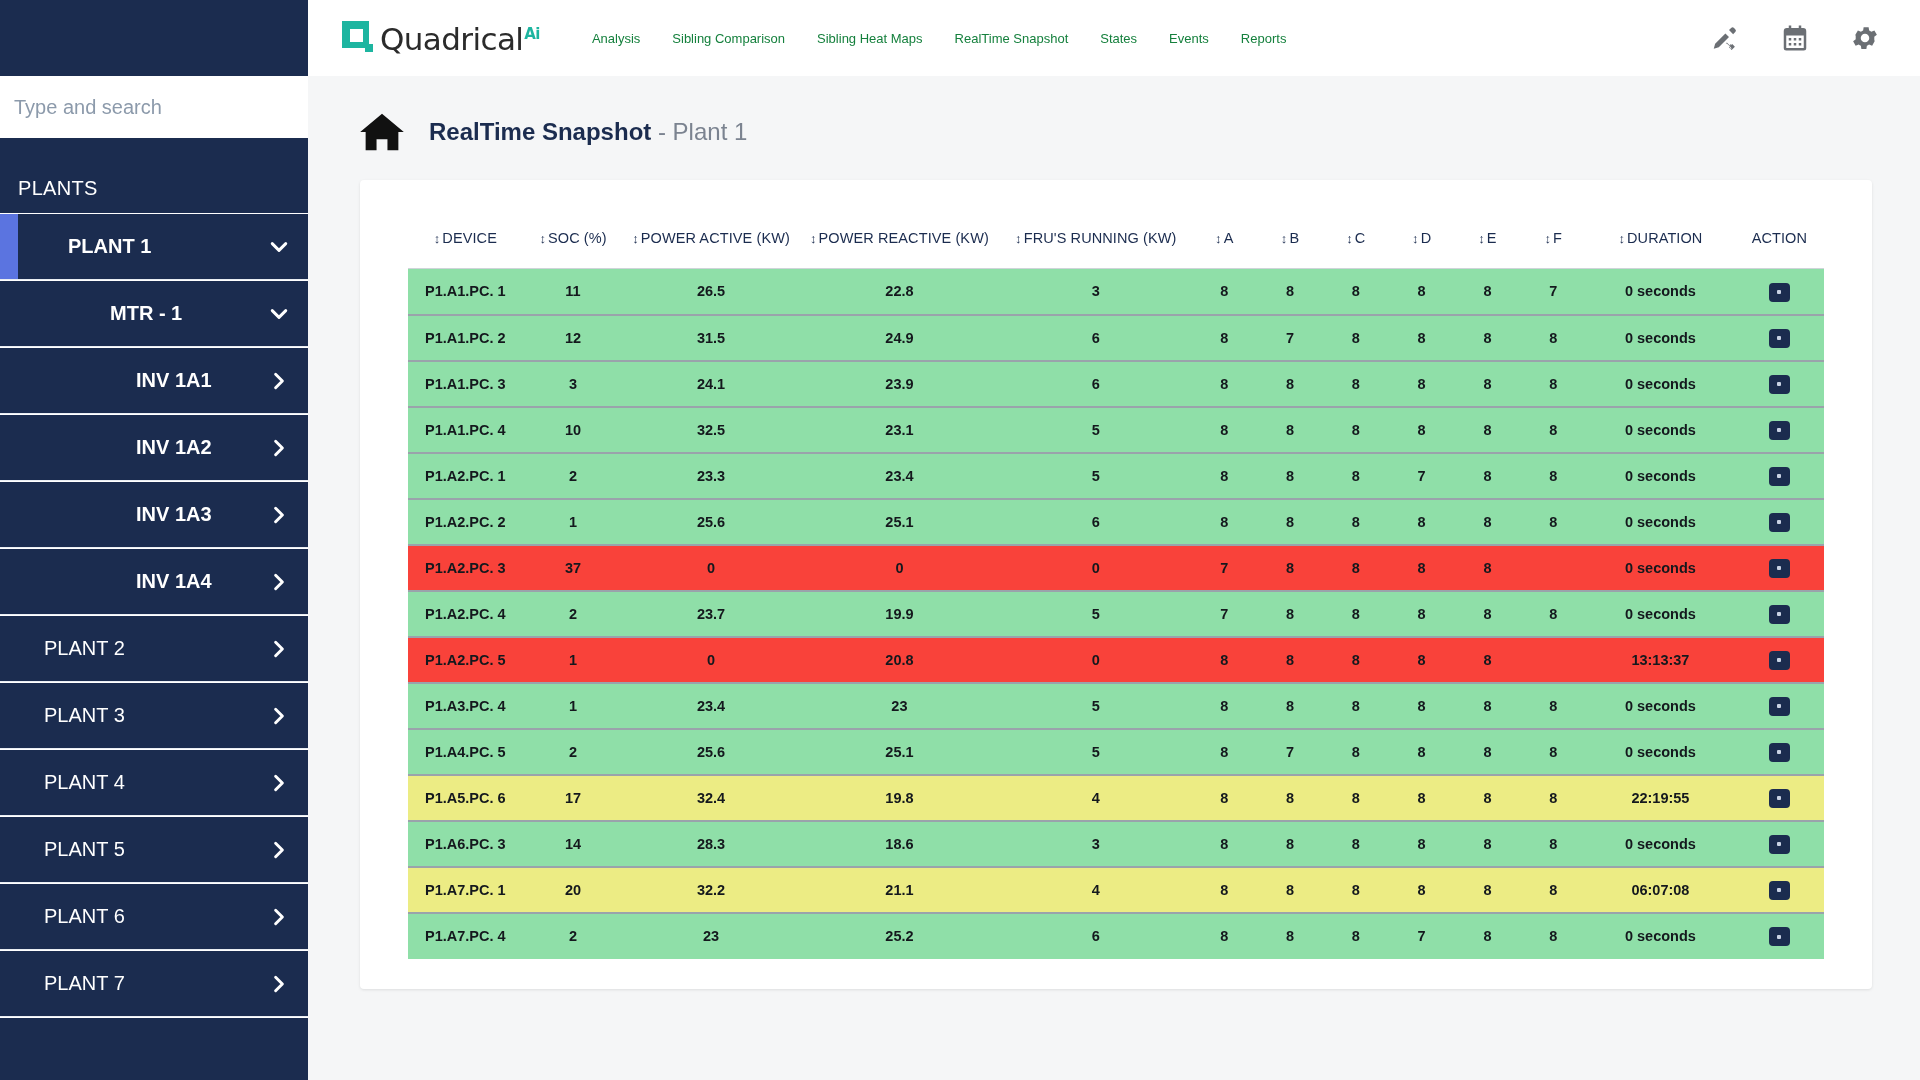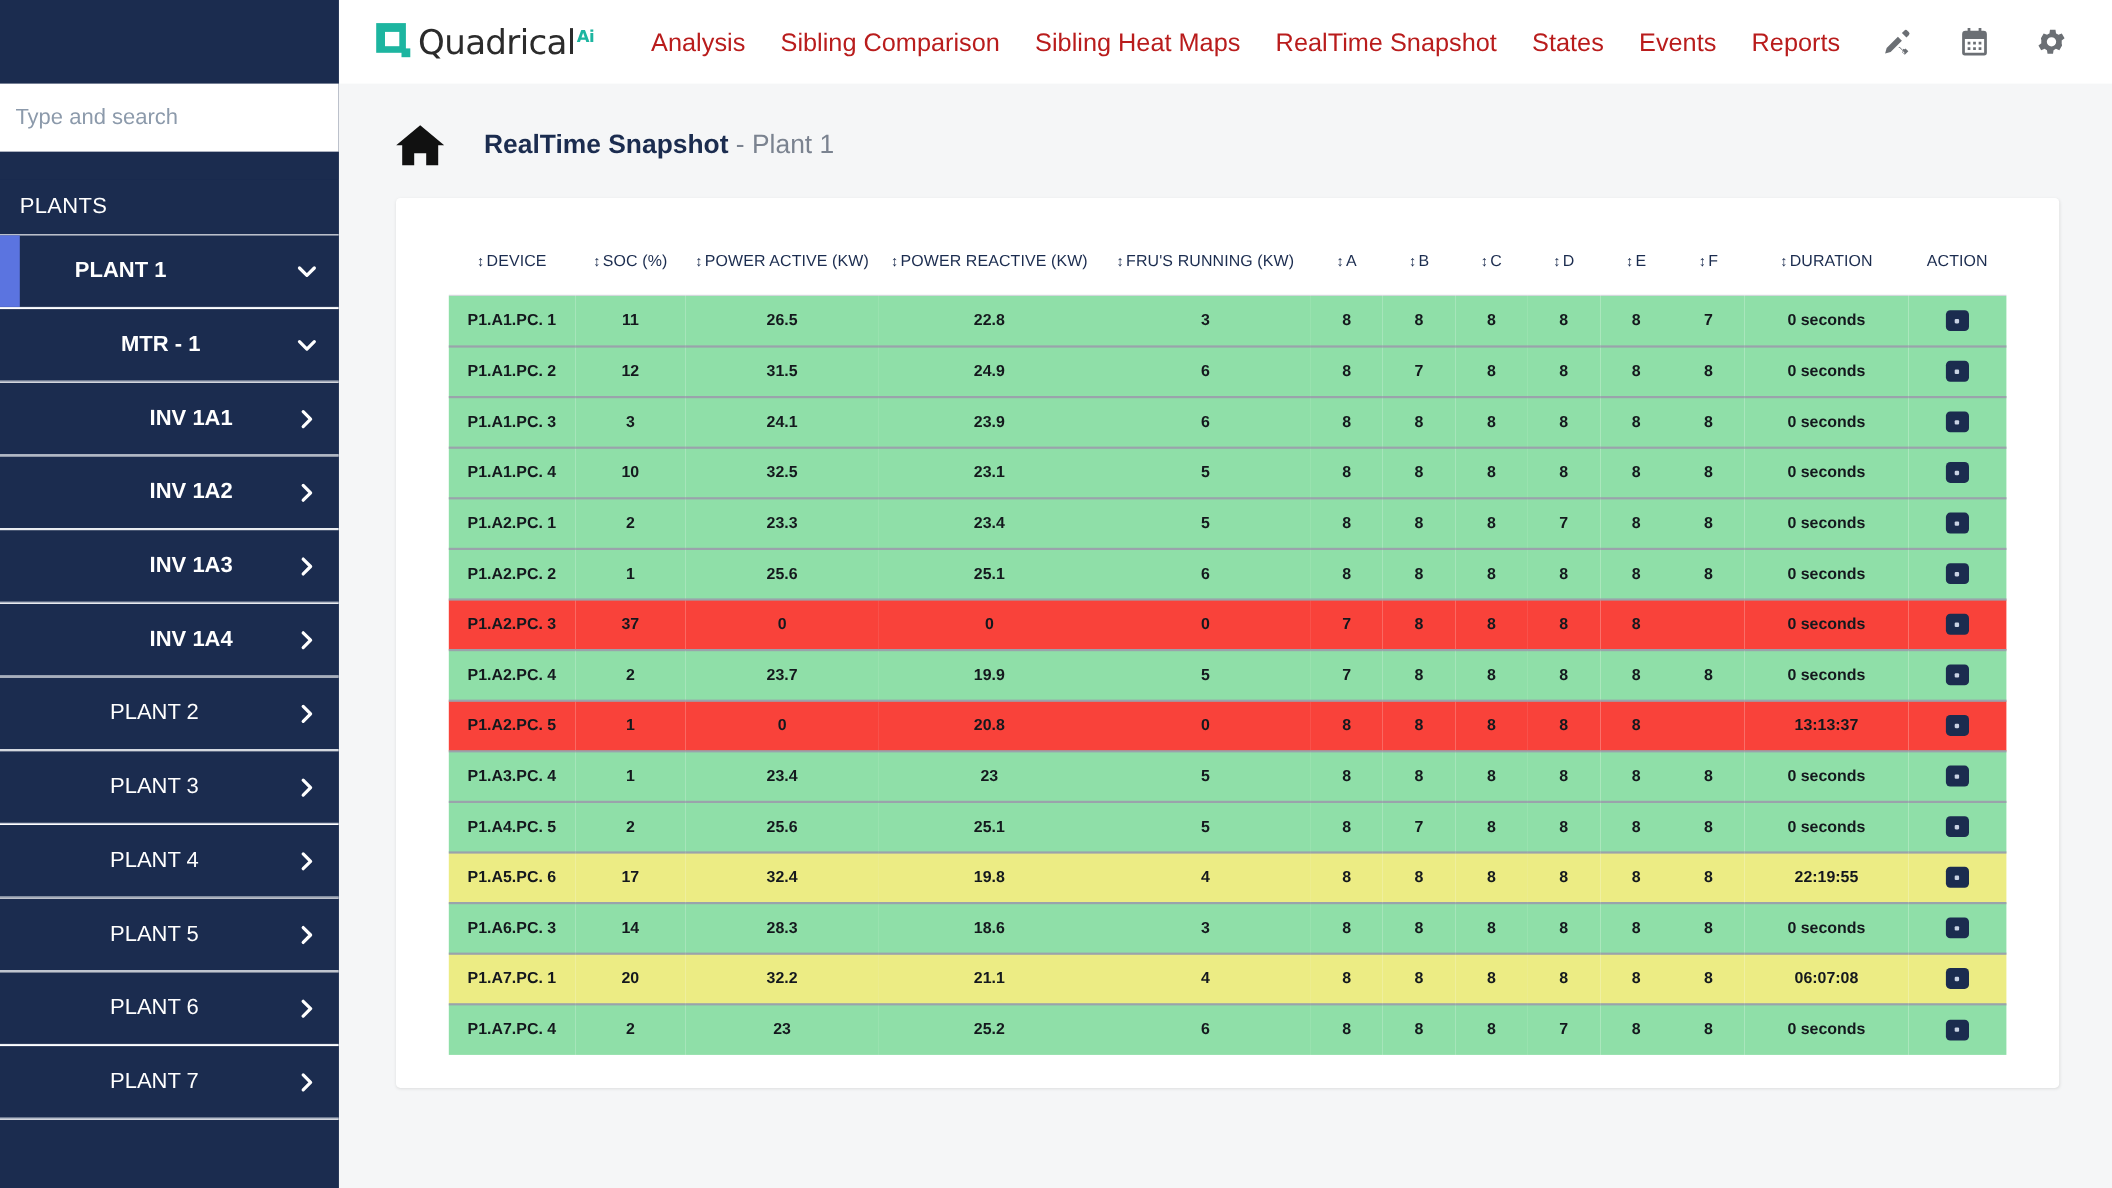--- a/index.html
+++ b/index.html
@@ -90,7 +90,7 @@
 
   .nav { display: flex; align-items: center; gap: 0; }
   .nav-item {
-    font-size: 23px; color: #b91c1c; padding: 0 16px; cursor: pointer; white-space: nowrap;
+    font-size: 13px; color: #15803d; padding: 0 16px; cursor: pointer; white-space: nowrap;
   }
   .topbar-icons { margin-left: auto; display: flex; align-items: center; gap: 40px; padding-right: 12px;}
   .ticon { width: 30px; height: 30px; color: #6b6f74; cursor: pointer; }

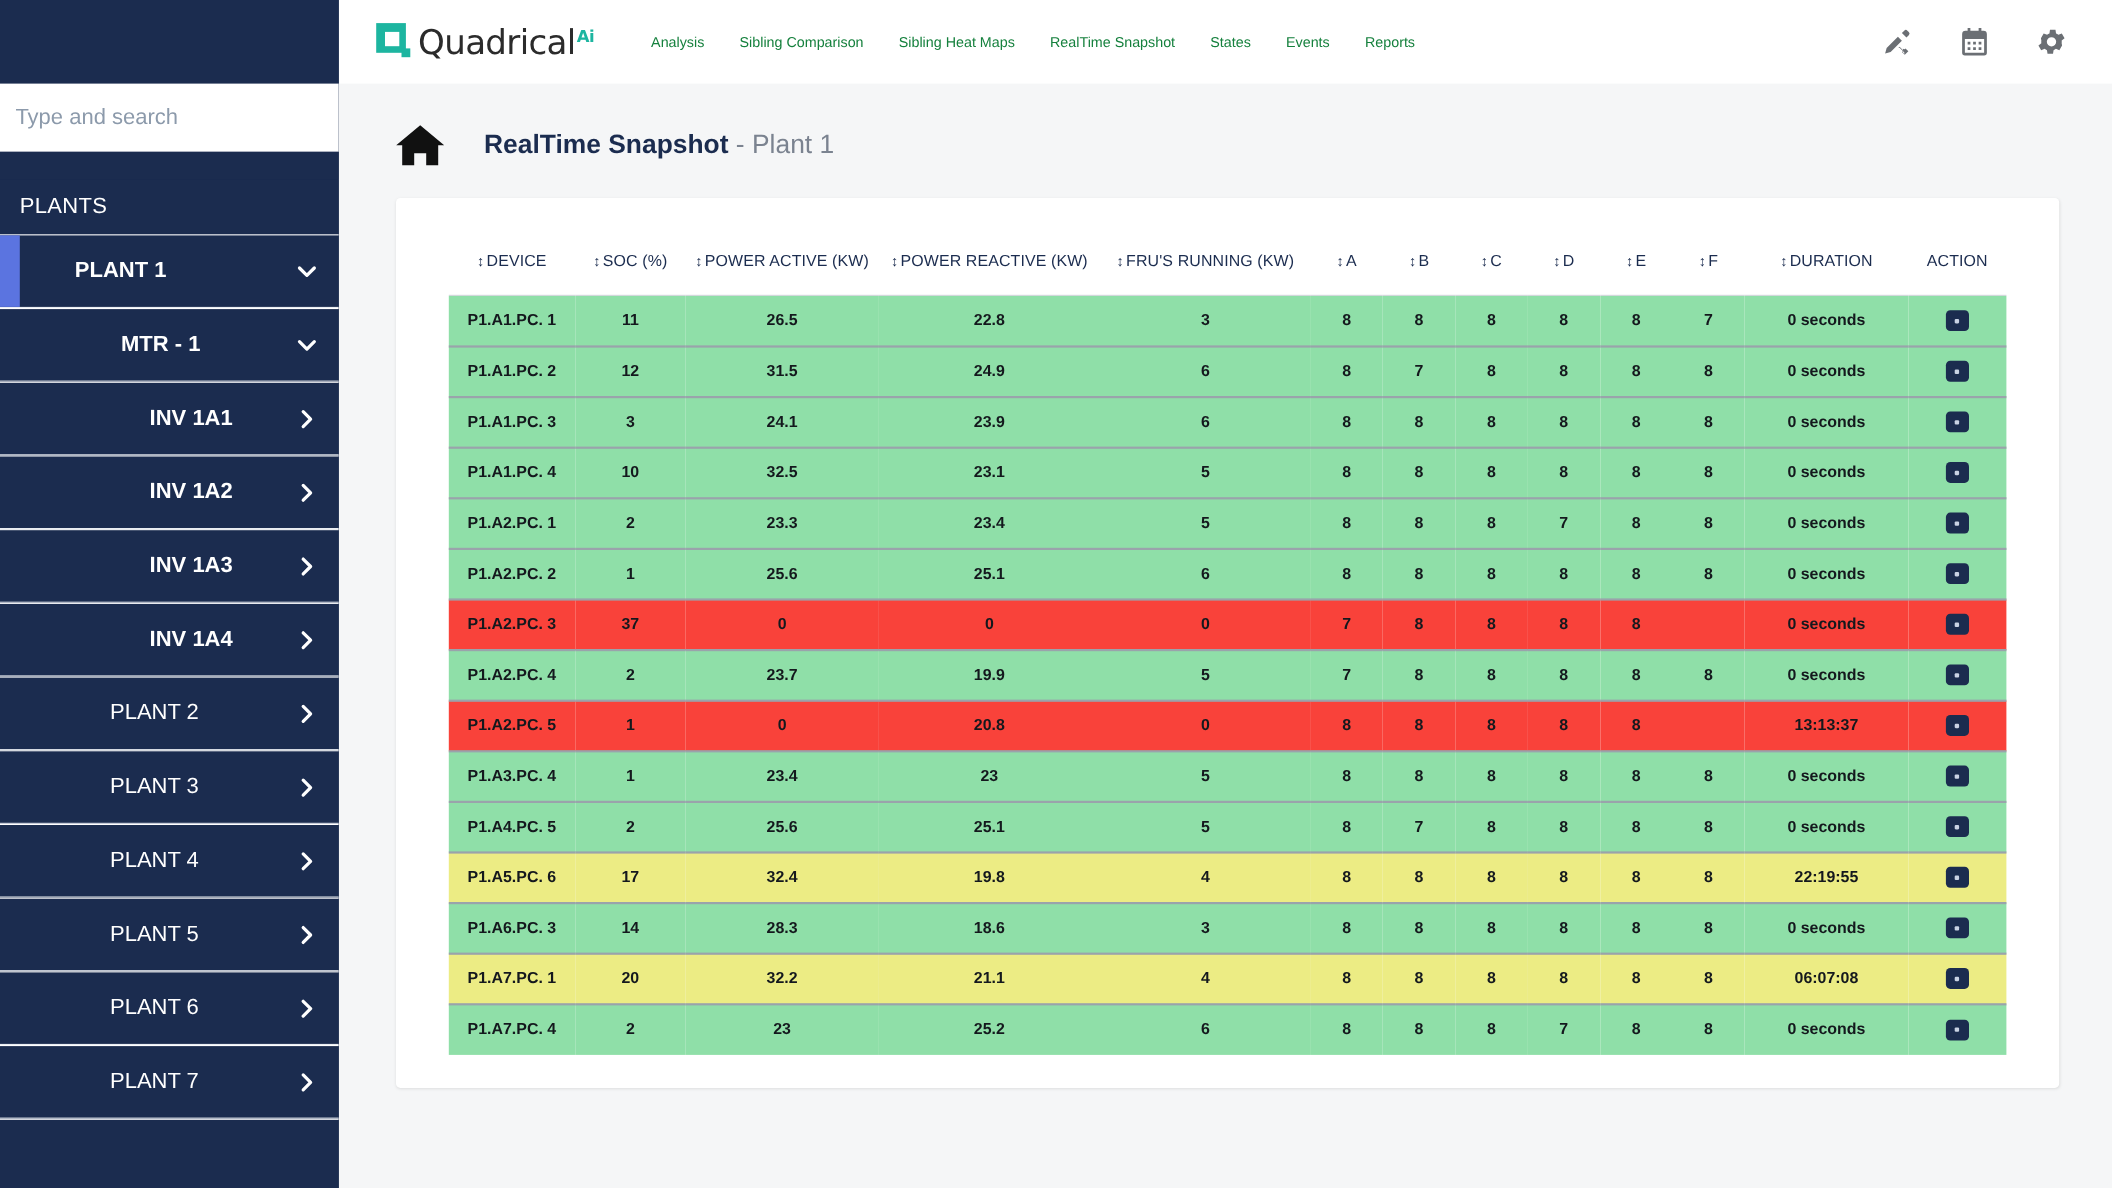--- a/index.html
+++ b/index.html
@@ -97,7 +97,7 @@
   .ticon svg { display: block; width: 30px; height: 30px; fill: #6b6f74; }
 
   .page-head {
-    display: flex; align-items: center; gap: 36px;
+    display: flex; align-items: center; gap: 25px;
     padding: 36px 0 28px 52px;
   }
   .home-icon svg { display:block; width: 44px; height: 40px; fill: #111111; }

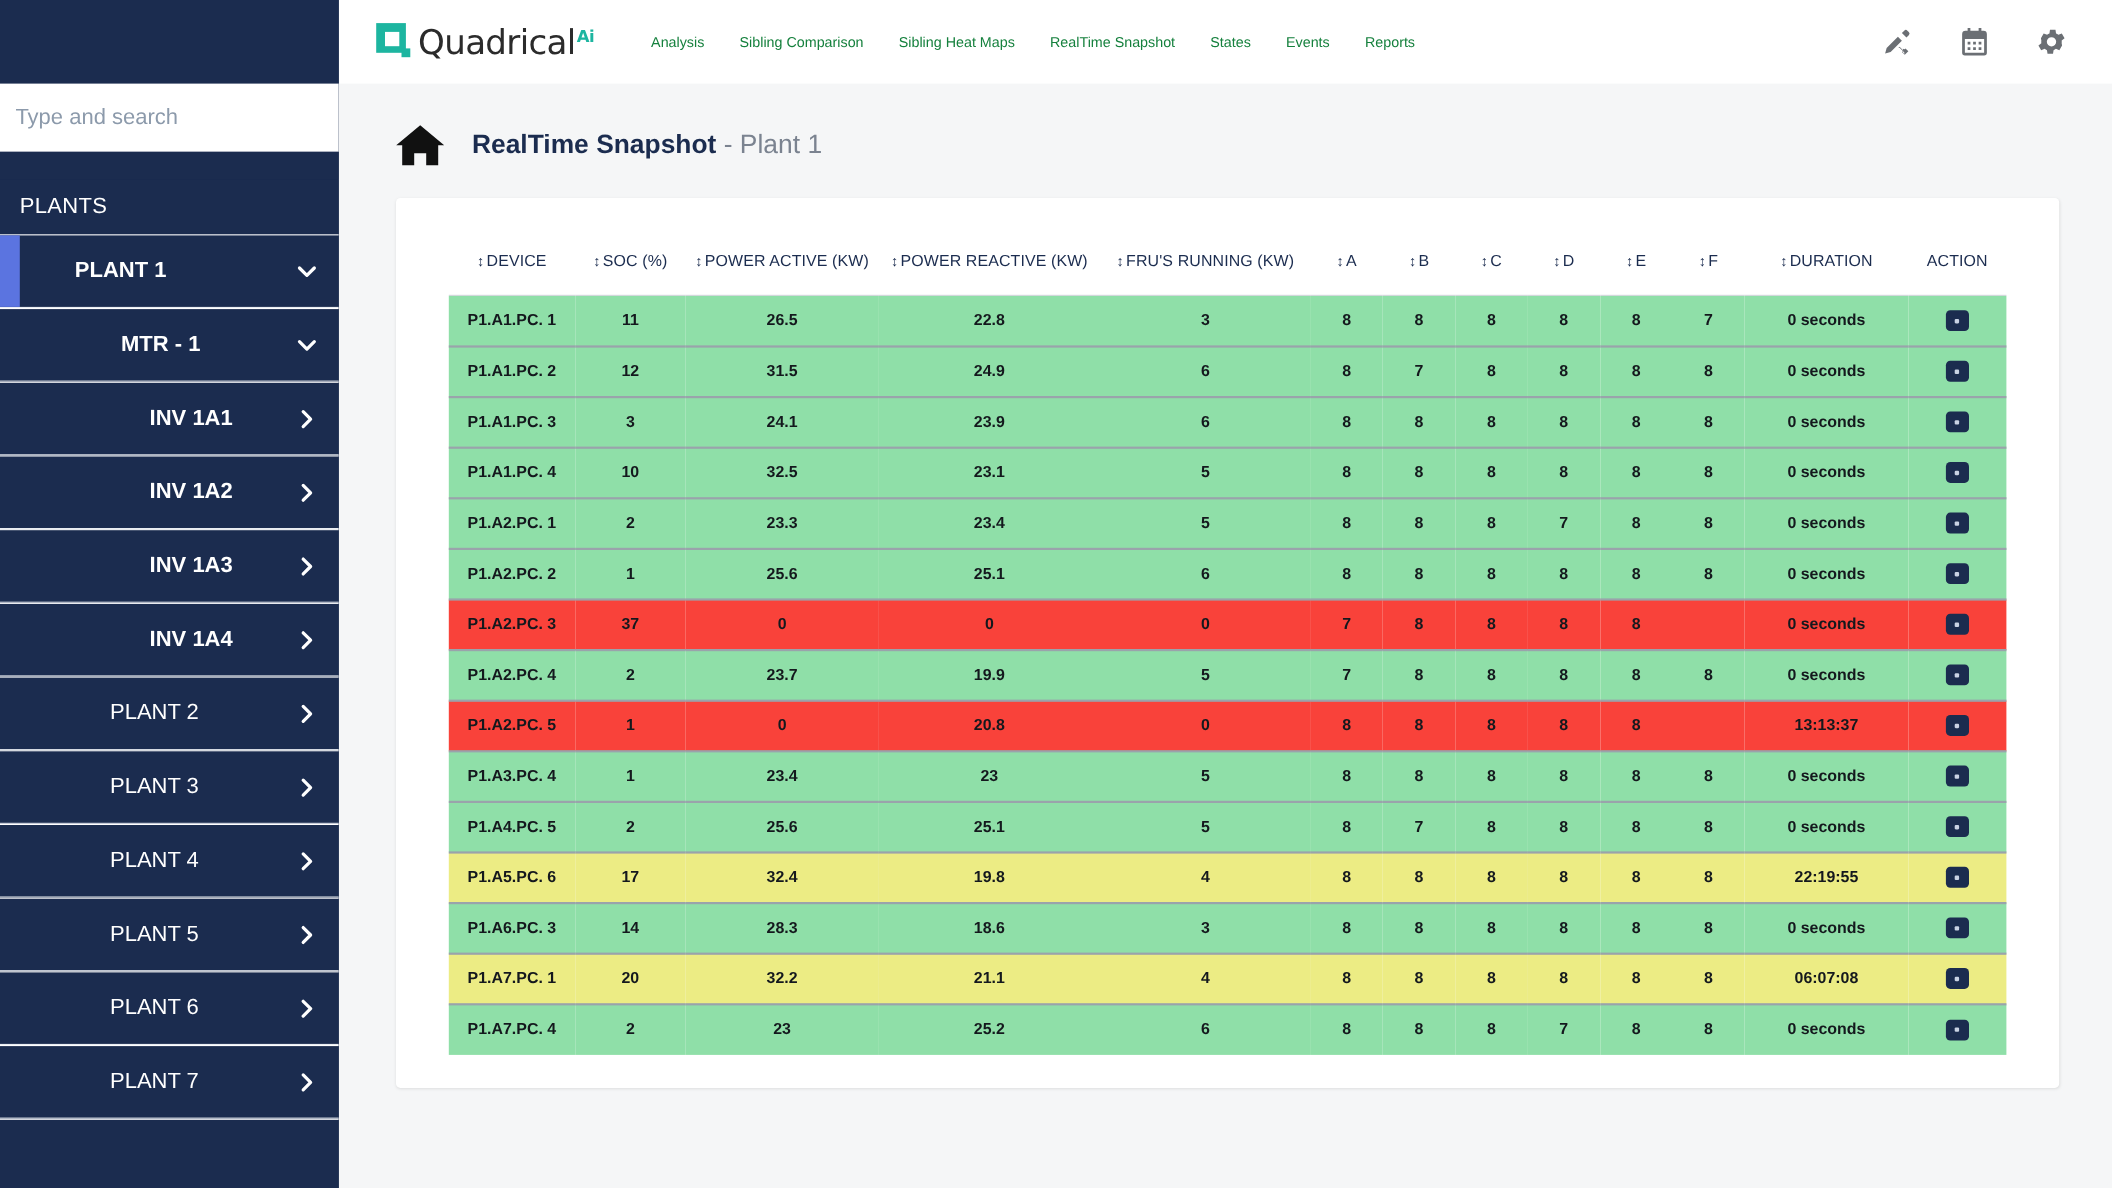--- a/index.html
+++ b/index.html
@@ -59,7 +59,7 @@
   }
   .lvl-mtr .sb-label { padding-left: 110px; font-weight: bold; }
   .lvl-inv .sb-label { padding-left: 136px; font-weight: bold; }
-  .lvl-plant .sb-label { padding-left: 68px; font-weight: 400; margin-left: 32px; }
+  .lvl-plant .sb-label { padding-left: 44px; font-weight: 400; }
   .sb-filler { background:#1b2c4f; height: 80px; border-top:1px solid #fff;}
 
   

